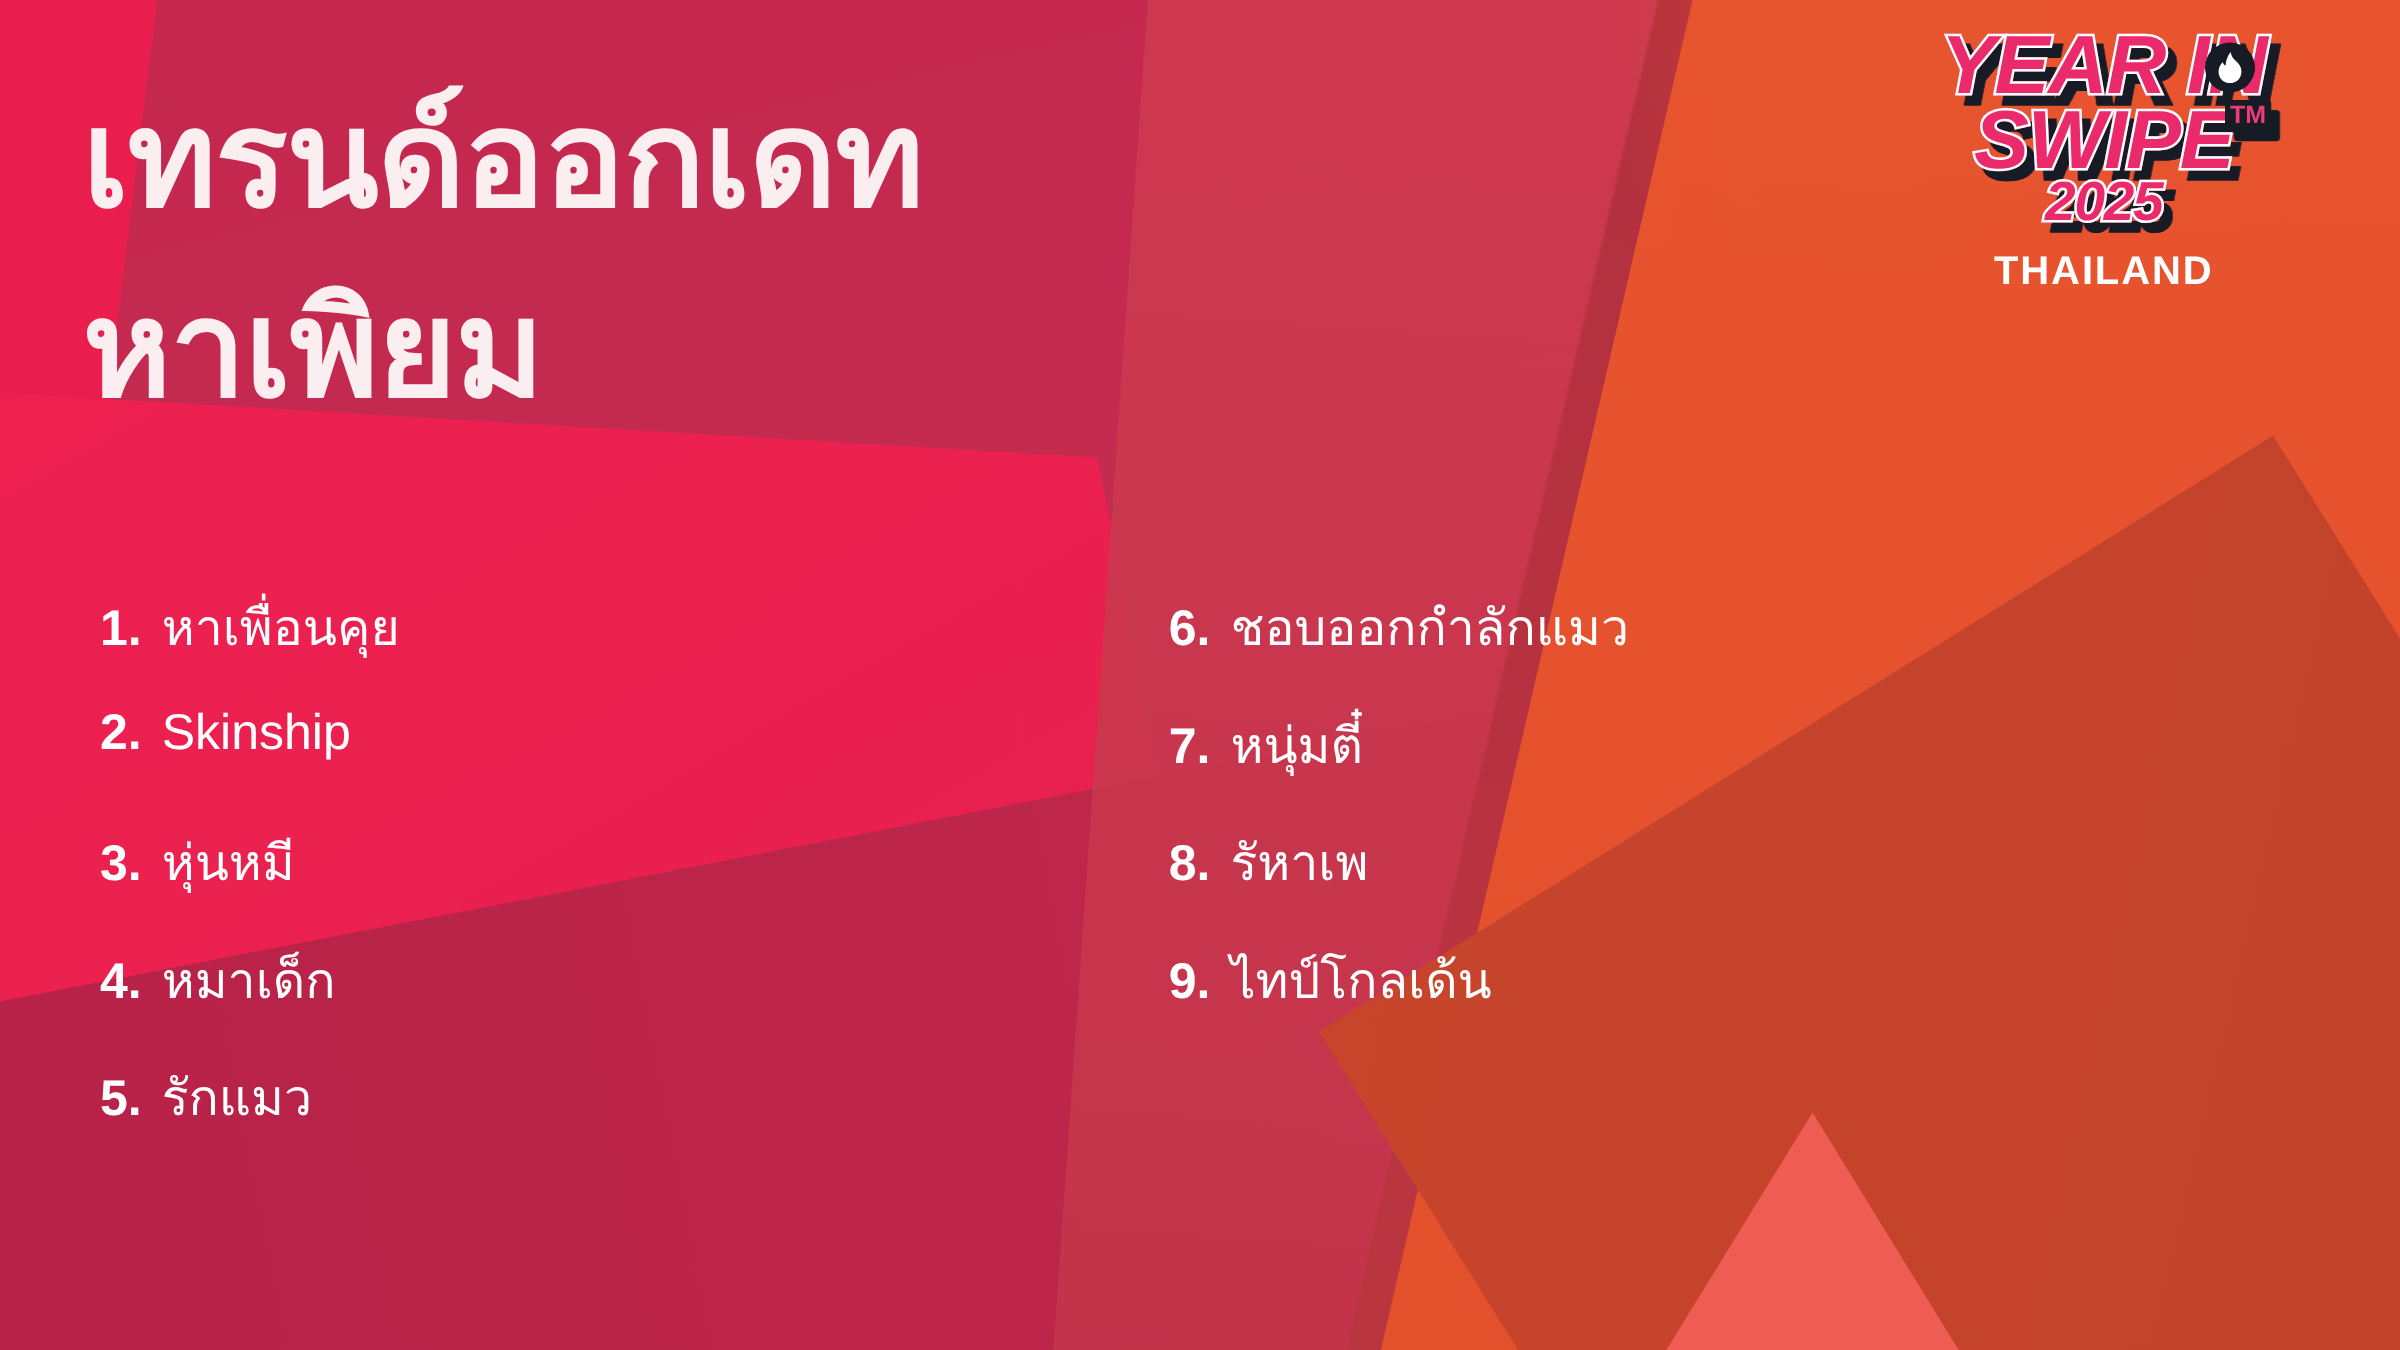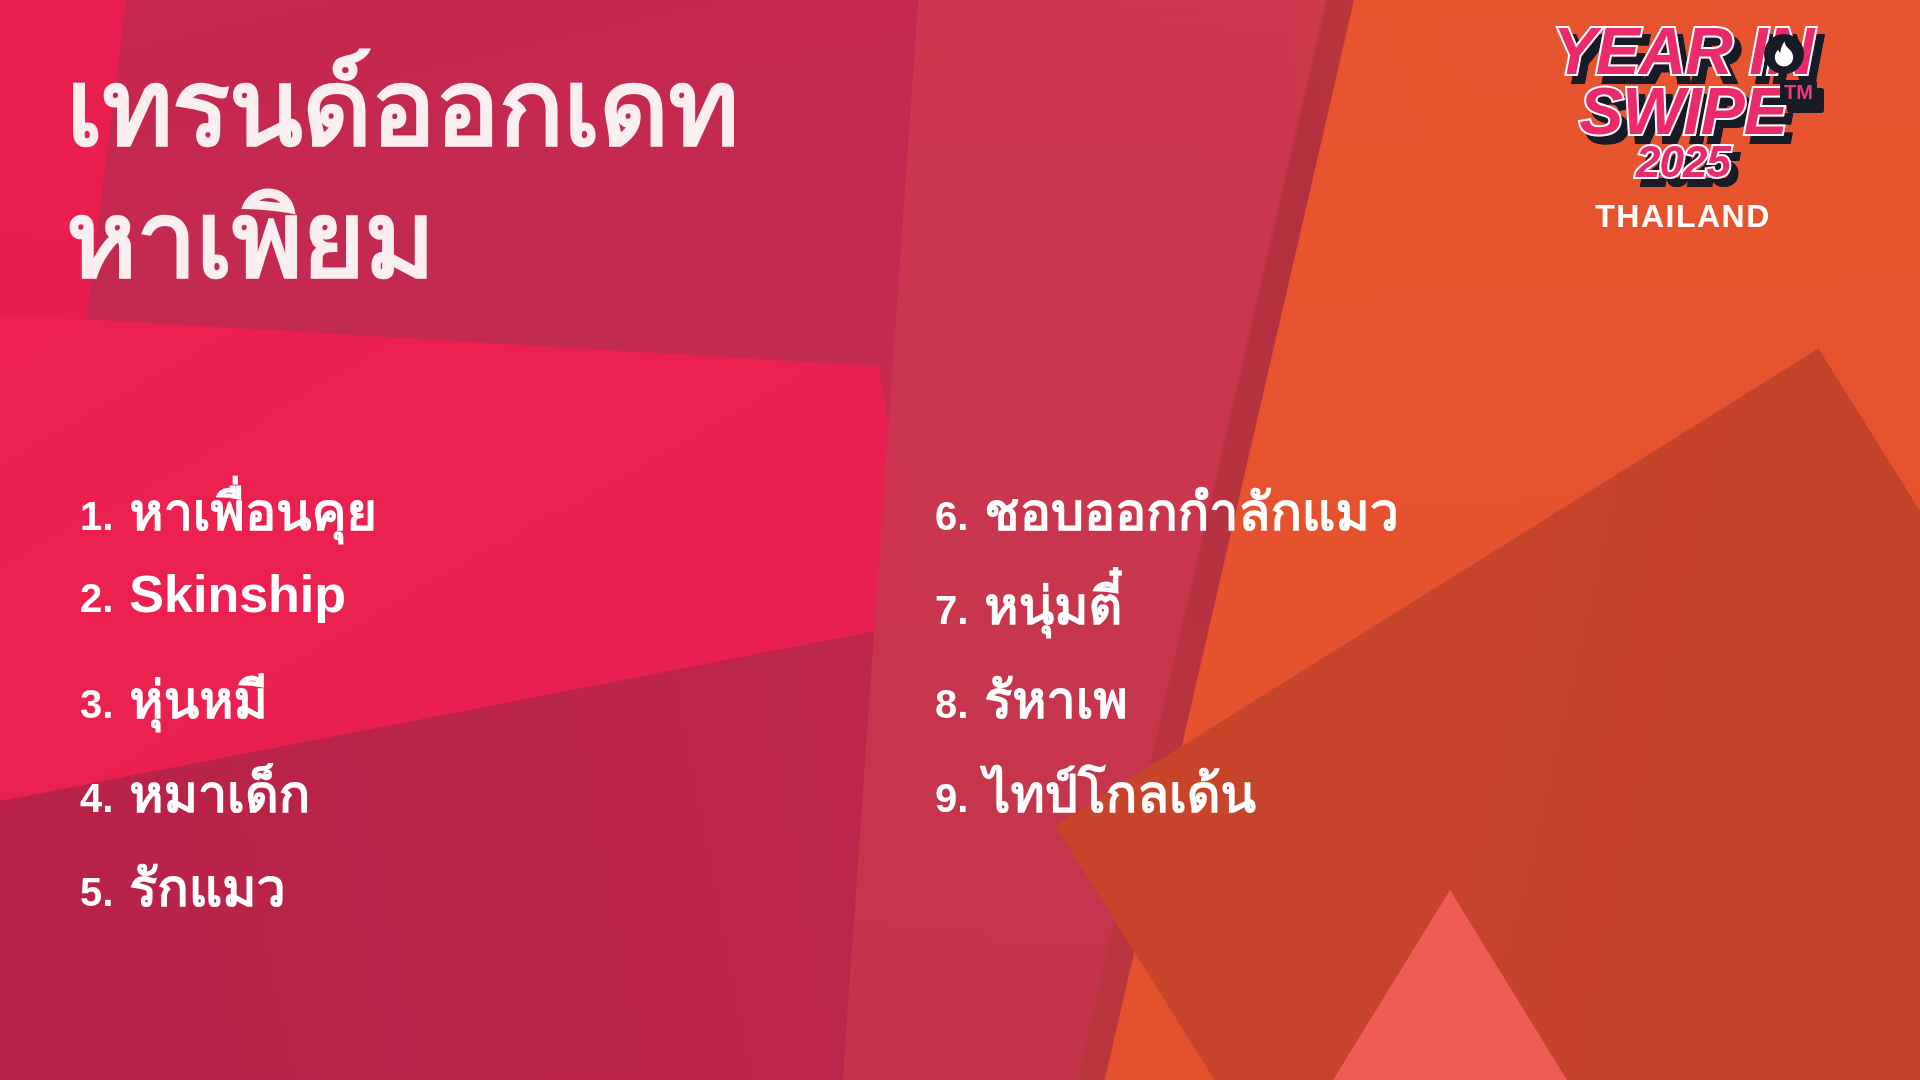--- a/index.html
+++ b/index.html
@@ -106,7 +106,7 @@
     line-height:1.22;
     letter-spacing:-1px;
   }
-  #headline .hl-line { display:block; white-space:nowrap; }
+  #headline .hl-line { display:block; white-space:nowrap;margin-top:20px; }
 
   
   .trend-col { position:absolute; }

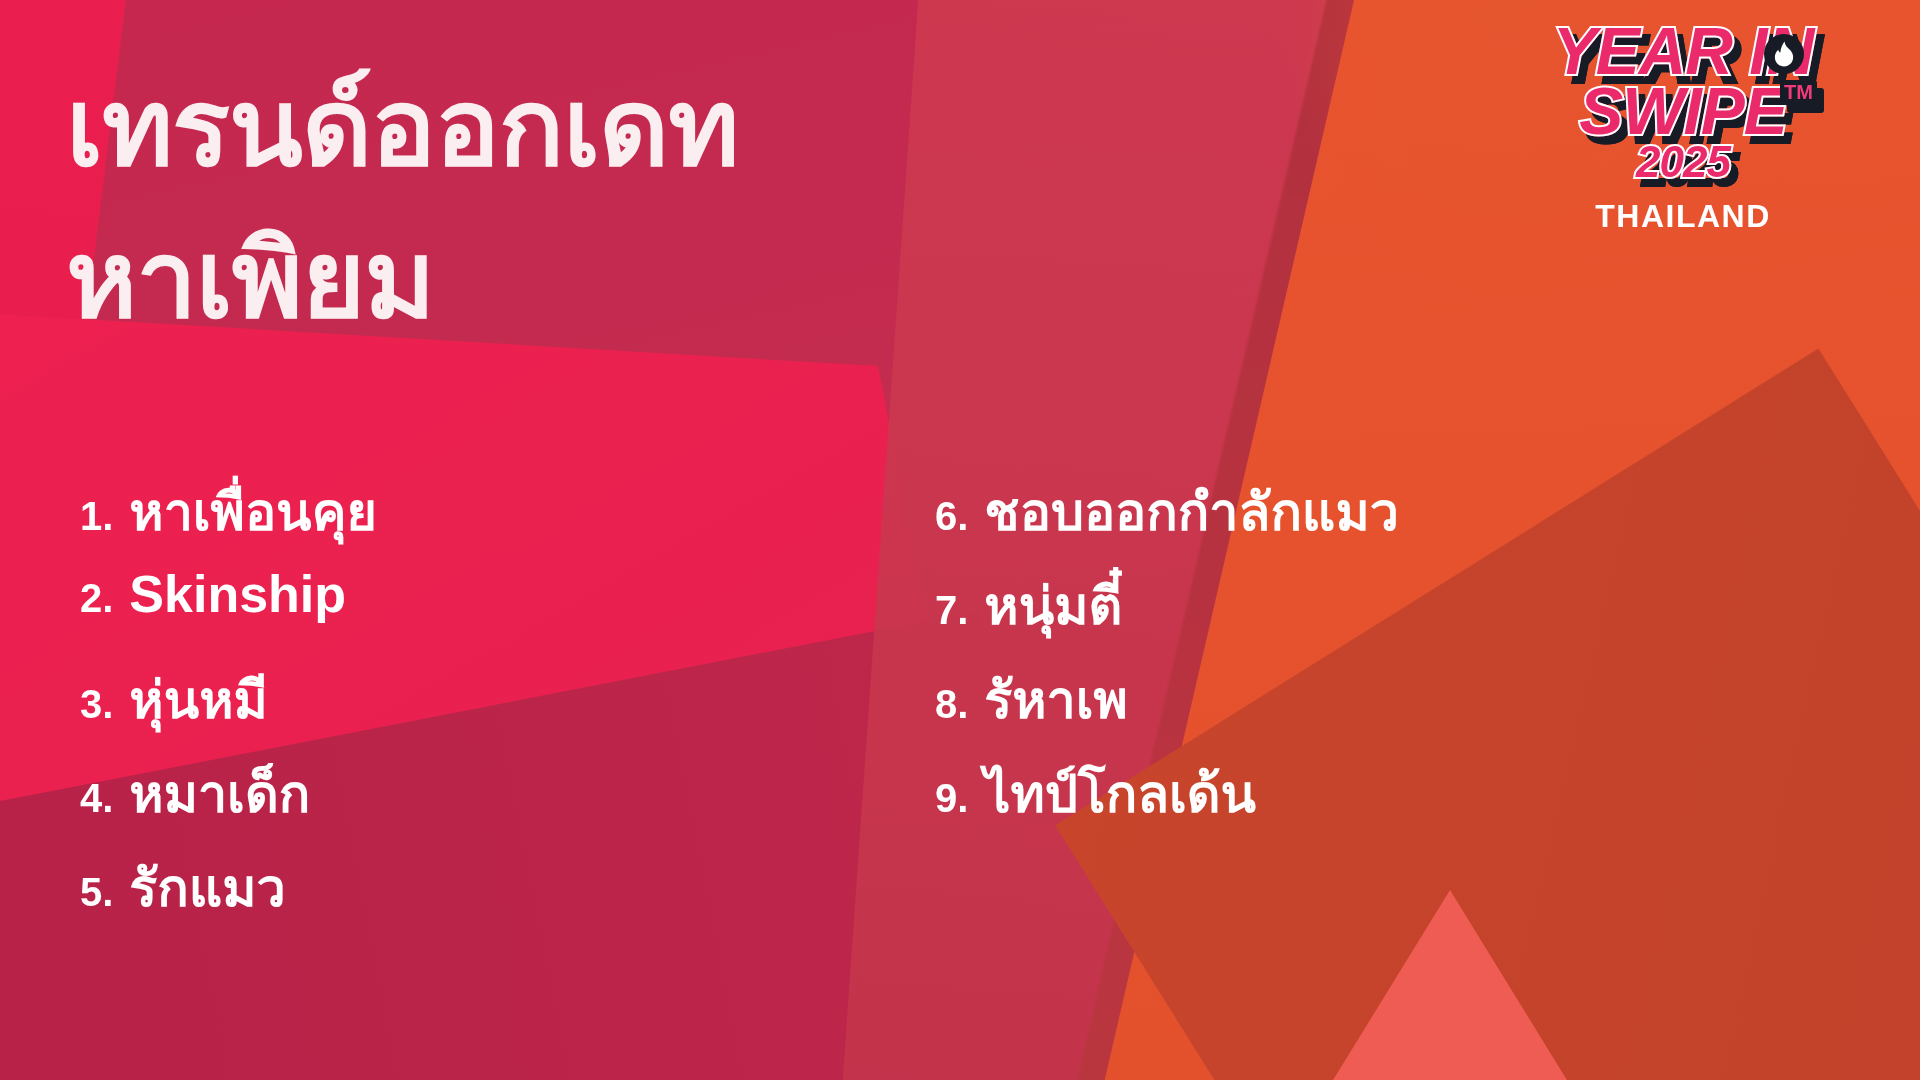--- a/index.html
+++ b/index.html
@@ -127,8 +127,8 @@
     flex:0 0 auto;
   }
   .trend-label {
-    font-size:52px;
-    font-weight:700;
+    font-size:40px;
+    font-weight:400;
     text-align:center;
   }
 

